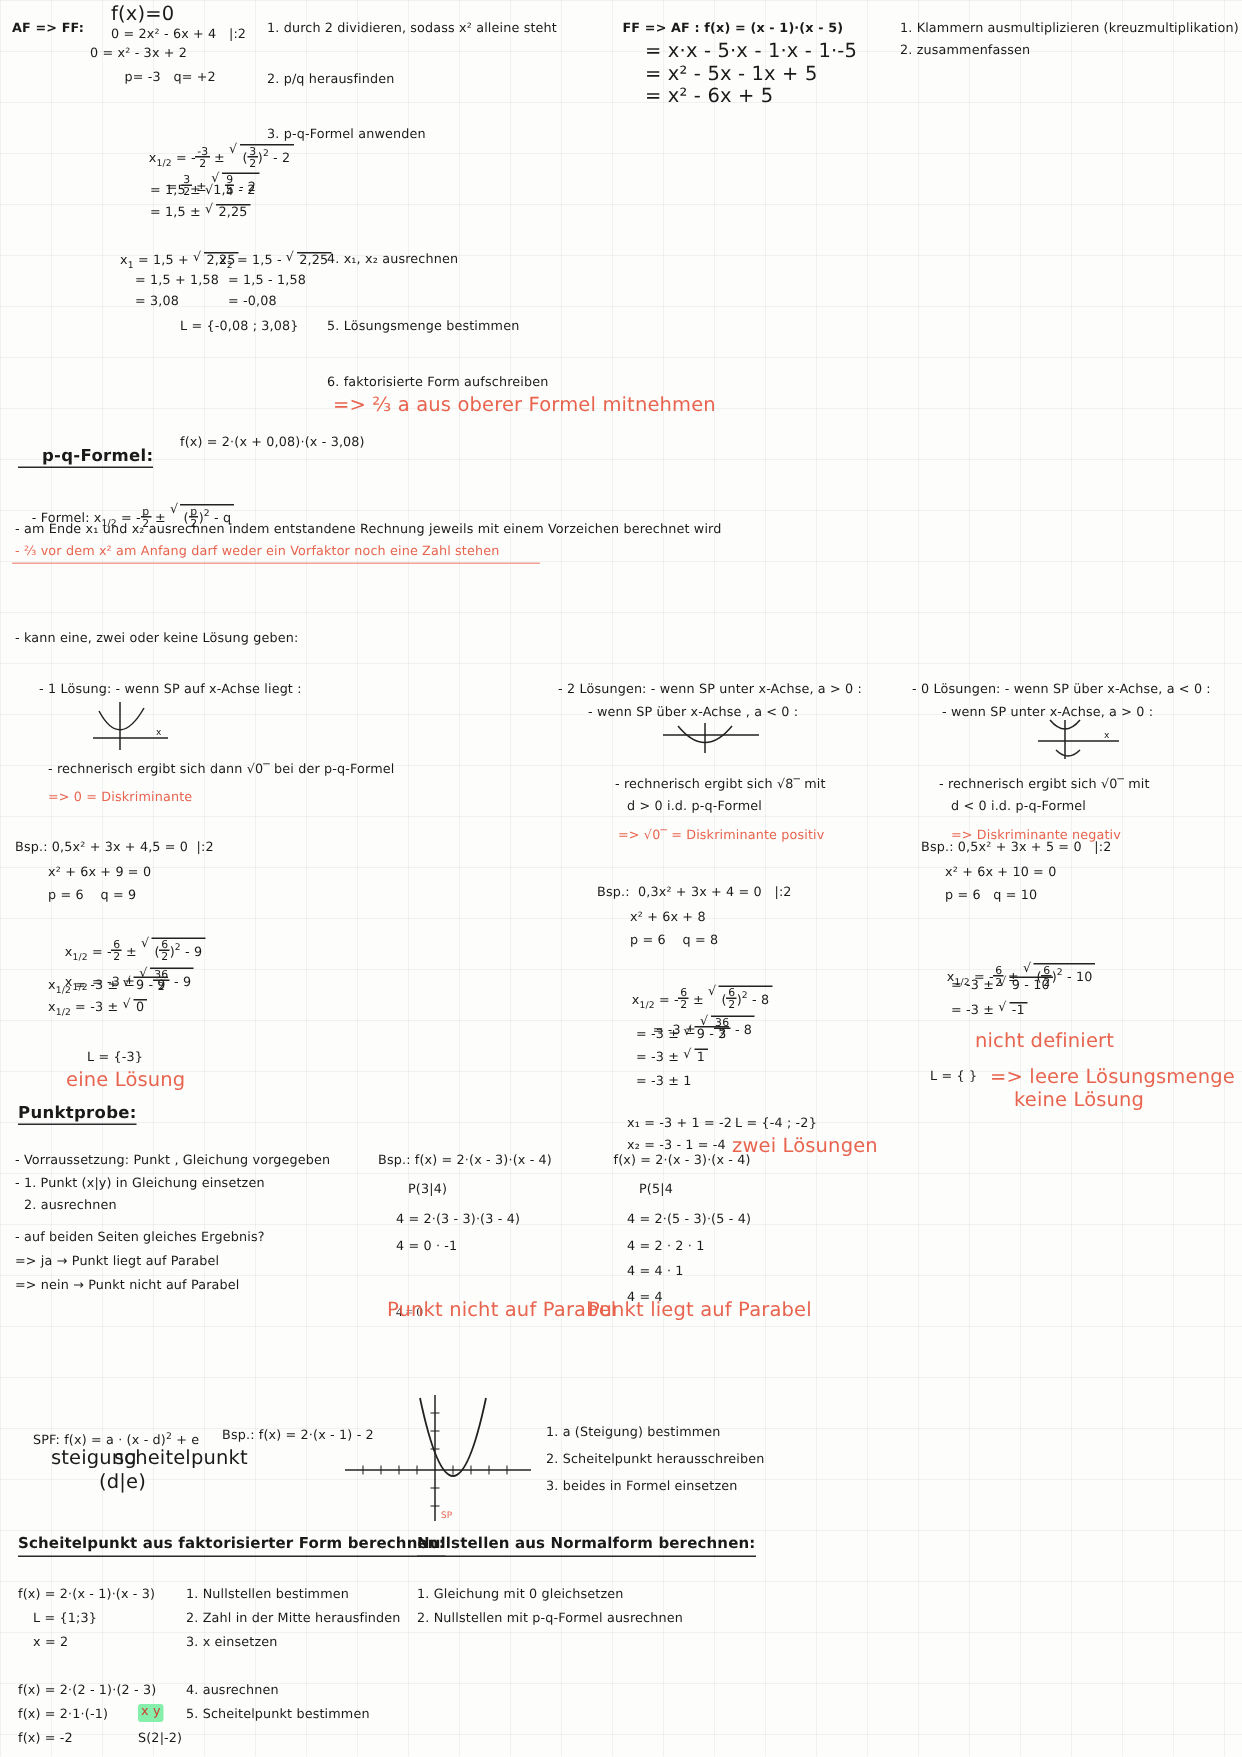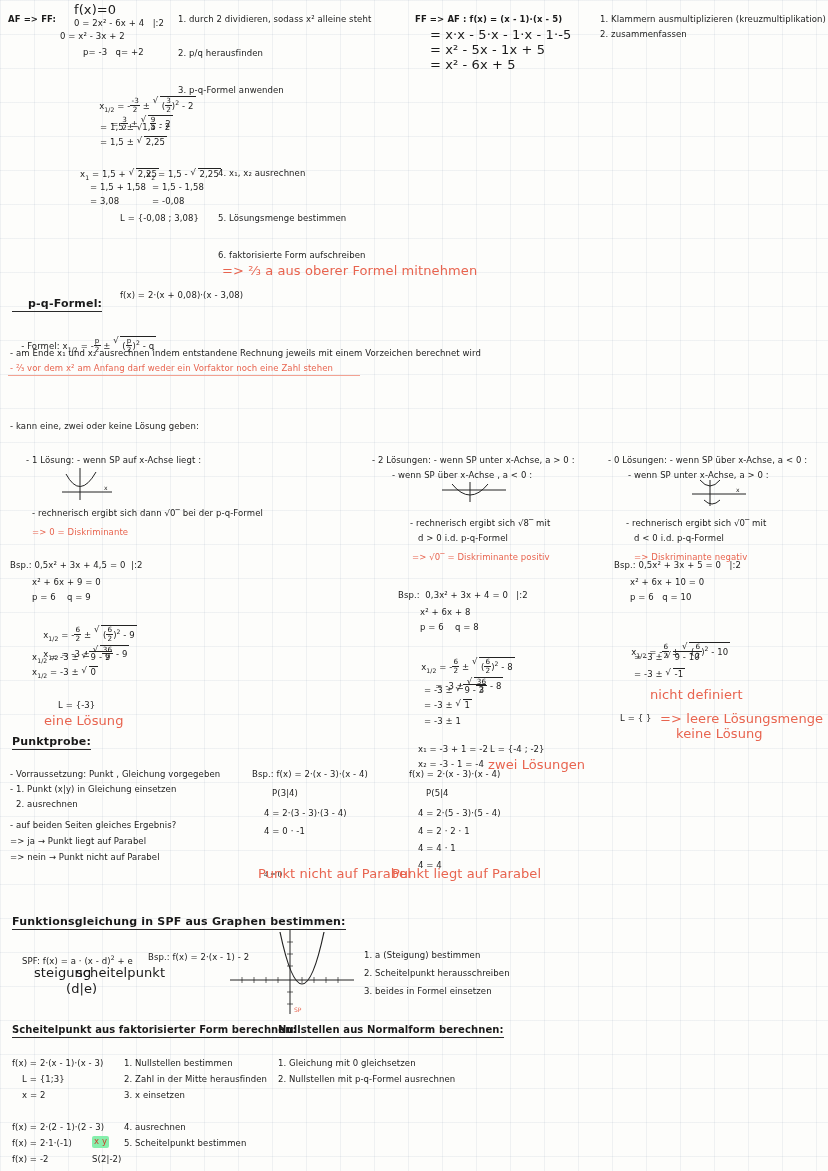--- a/index.html
+++ b/index.html
@@ -206,7 +206,6 @@
   <div class="t" style="left:418px;top:860px;">4 = 4</div>
   <div class="t red sm" style="left:392px;top:869px;">Punkt liegt auf Parabel</div>
 
-  <div class="t hd ul" style="left:12px;top:916px;">Funktionsgleichung in SPF aus Graphen bestimmen:</div>
   <div class="t" style="left:22px;top:952px;">SPF: f(x) = a · (x - d)<sup>2</sup> + e</div>
   <div class="t sm" style="left:34px;top:968px;">steigung</div>
   <div class="t sm" style="left:76px;top:968px;">scheitelpunkt</div>

